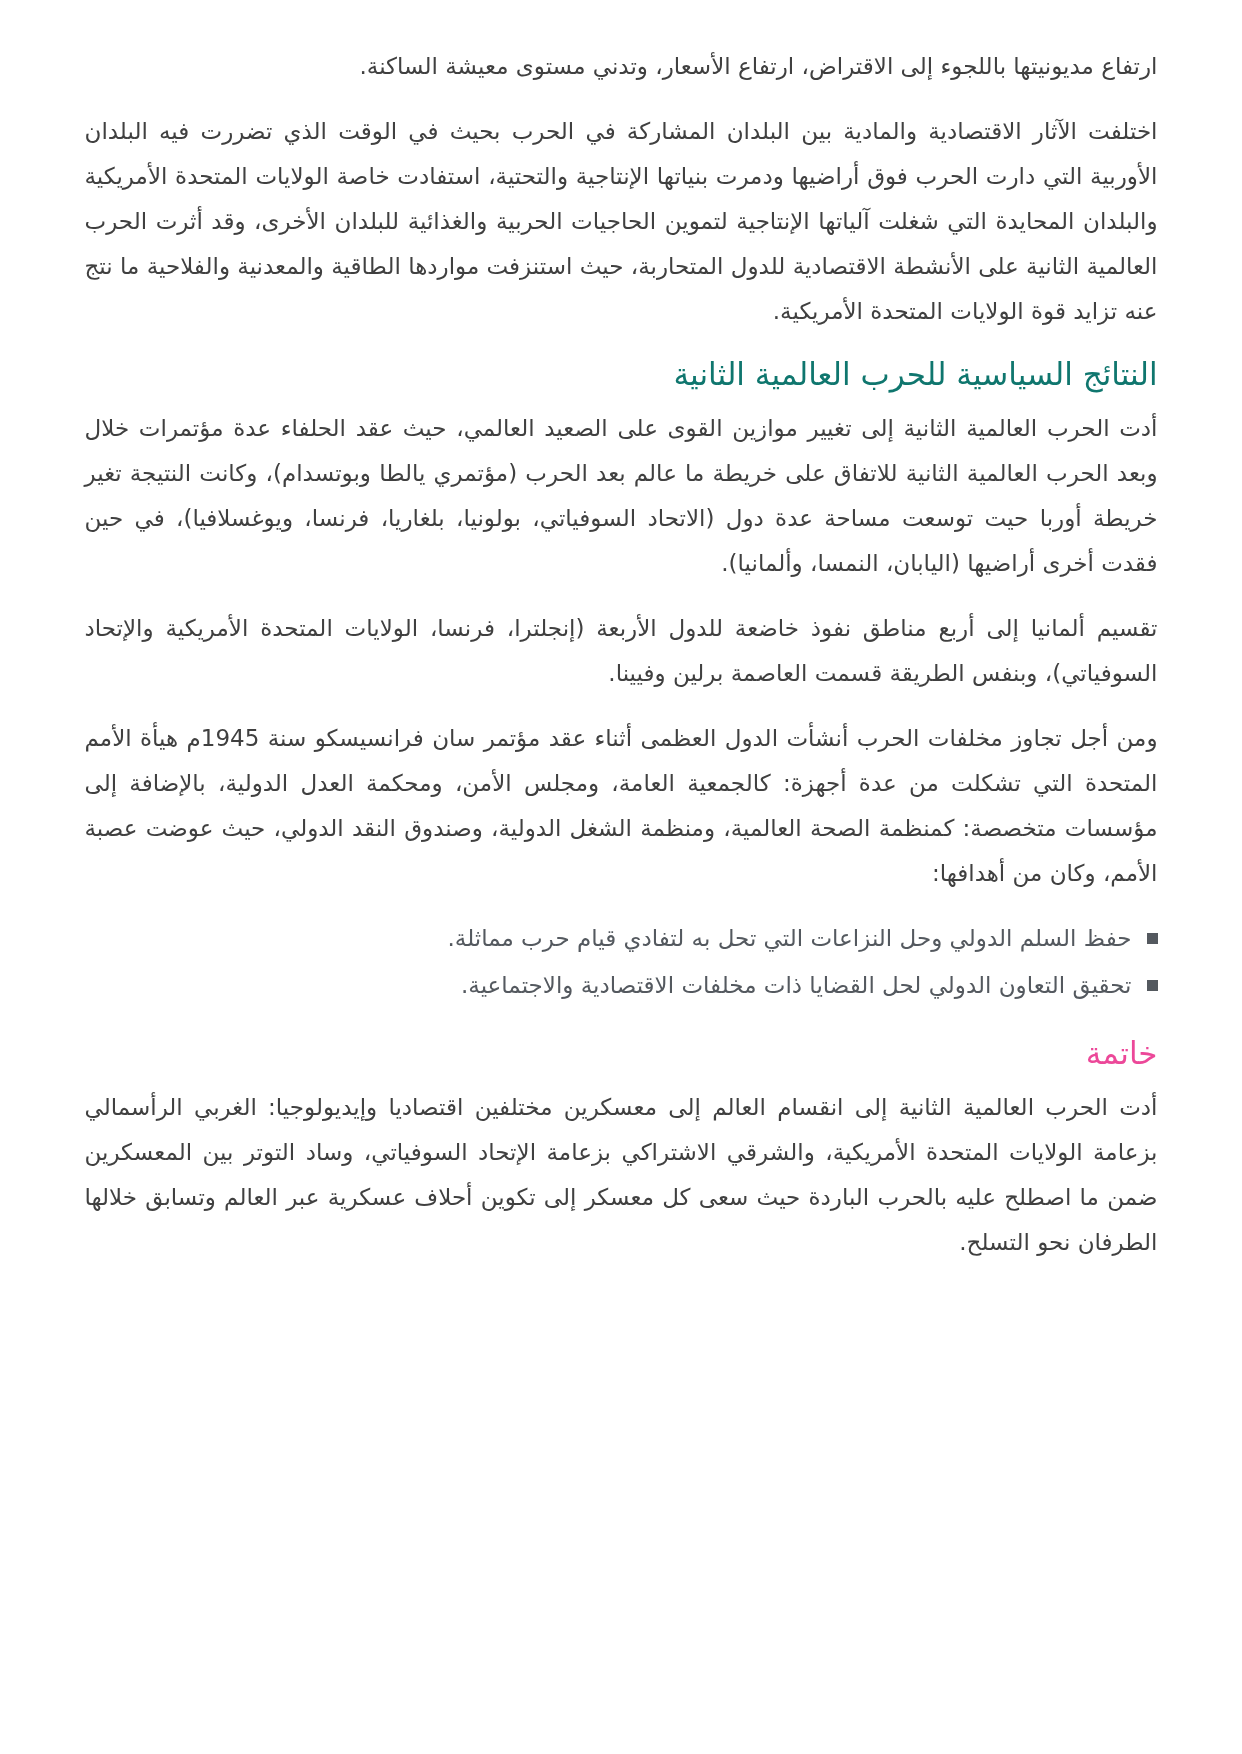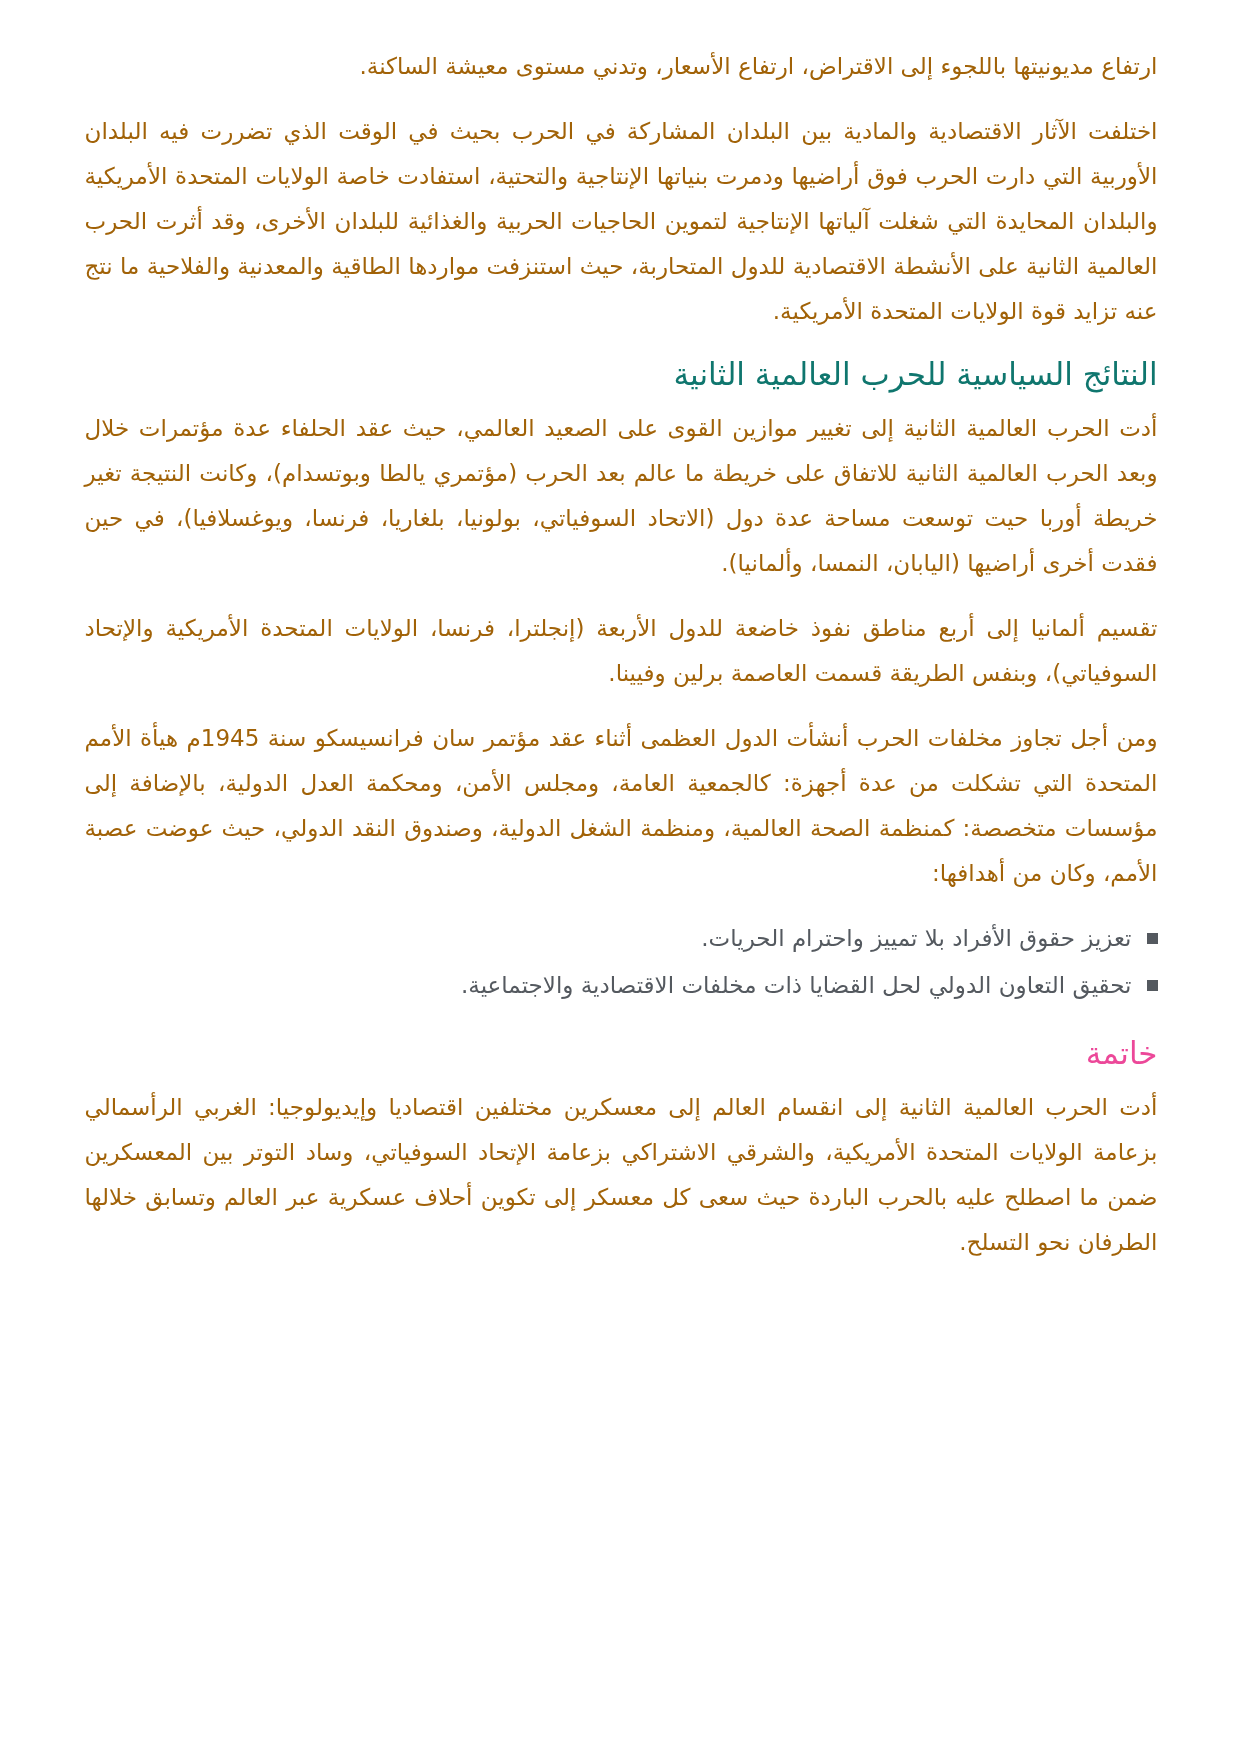--- a/index.html
+++ b/index.html
@@ -26,7 +26,7 @@
     margin: 0 0 20px 0;
     text-align: justify;
     text-justify: inter-word;
-    color: #a16207;
+    color: #404040;
   }
   .heading {
     font-weight: 400;

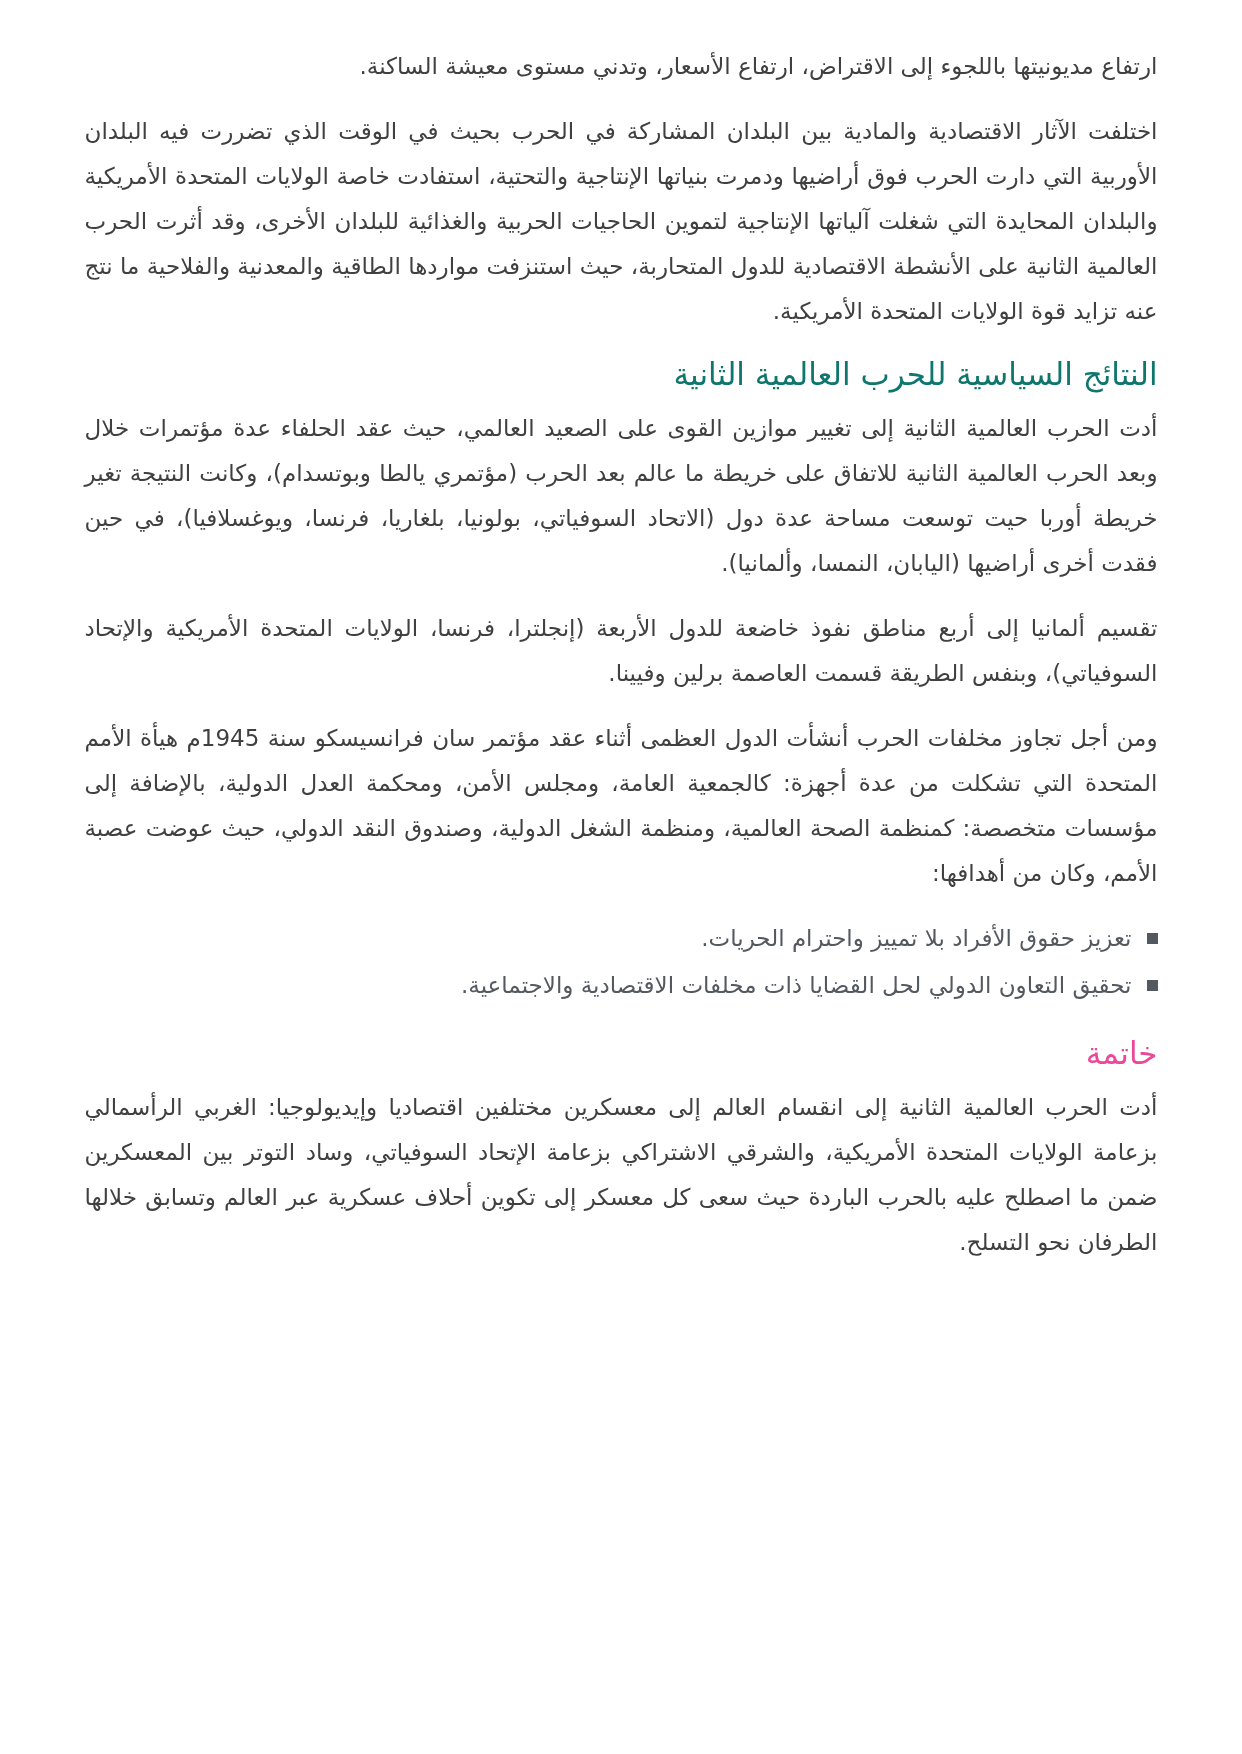--- a/index.html
+++ b/index.html
@@ -80,6 +80,10 @@
   <ul class="goals">
     <li>
       <span class="square-bullet"></span>
+      <span>حفظ السلم الدولي وحل النزاعات التي تحل به لتفادي قيام حرب مماثلة.</span>
+    </li>
+    <li>
+      <span class="square-bullet"></span>
       <span>تعزيز حقوق الأفراد بلا تمييز واحترام الحريات.</span>
     </li>
     <li>

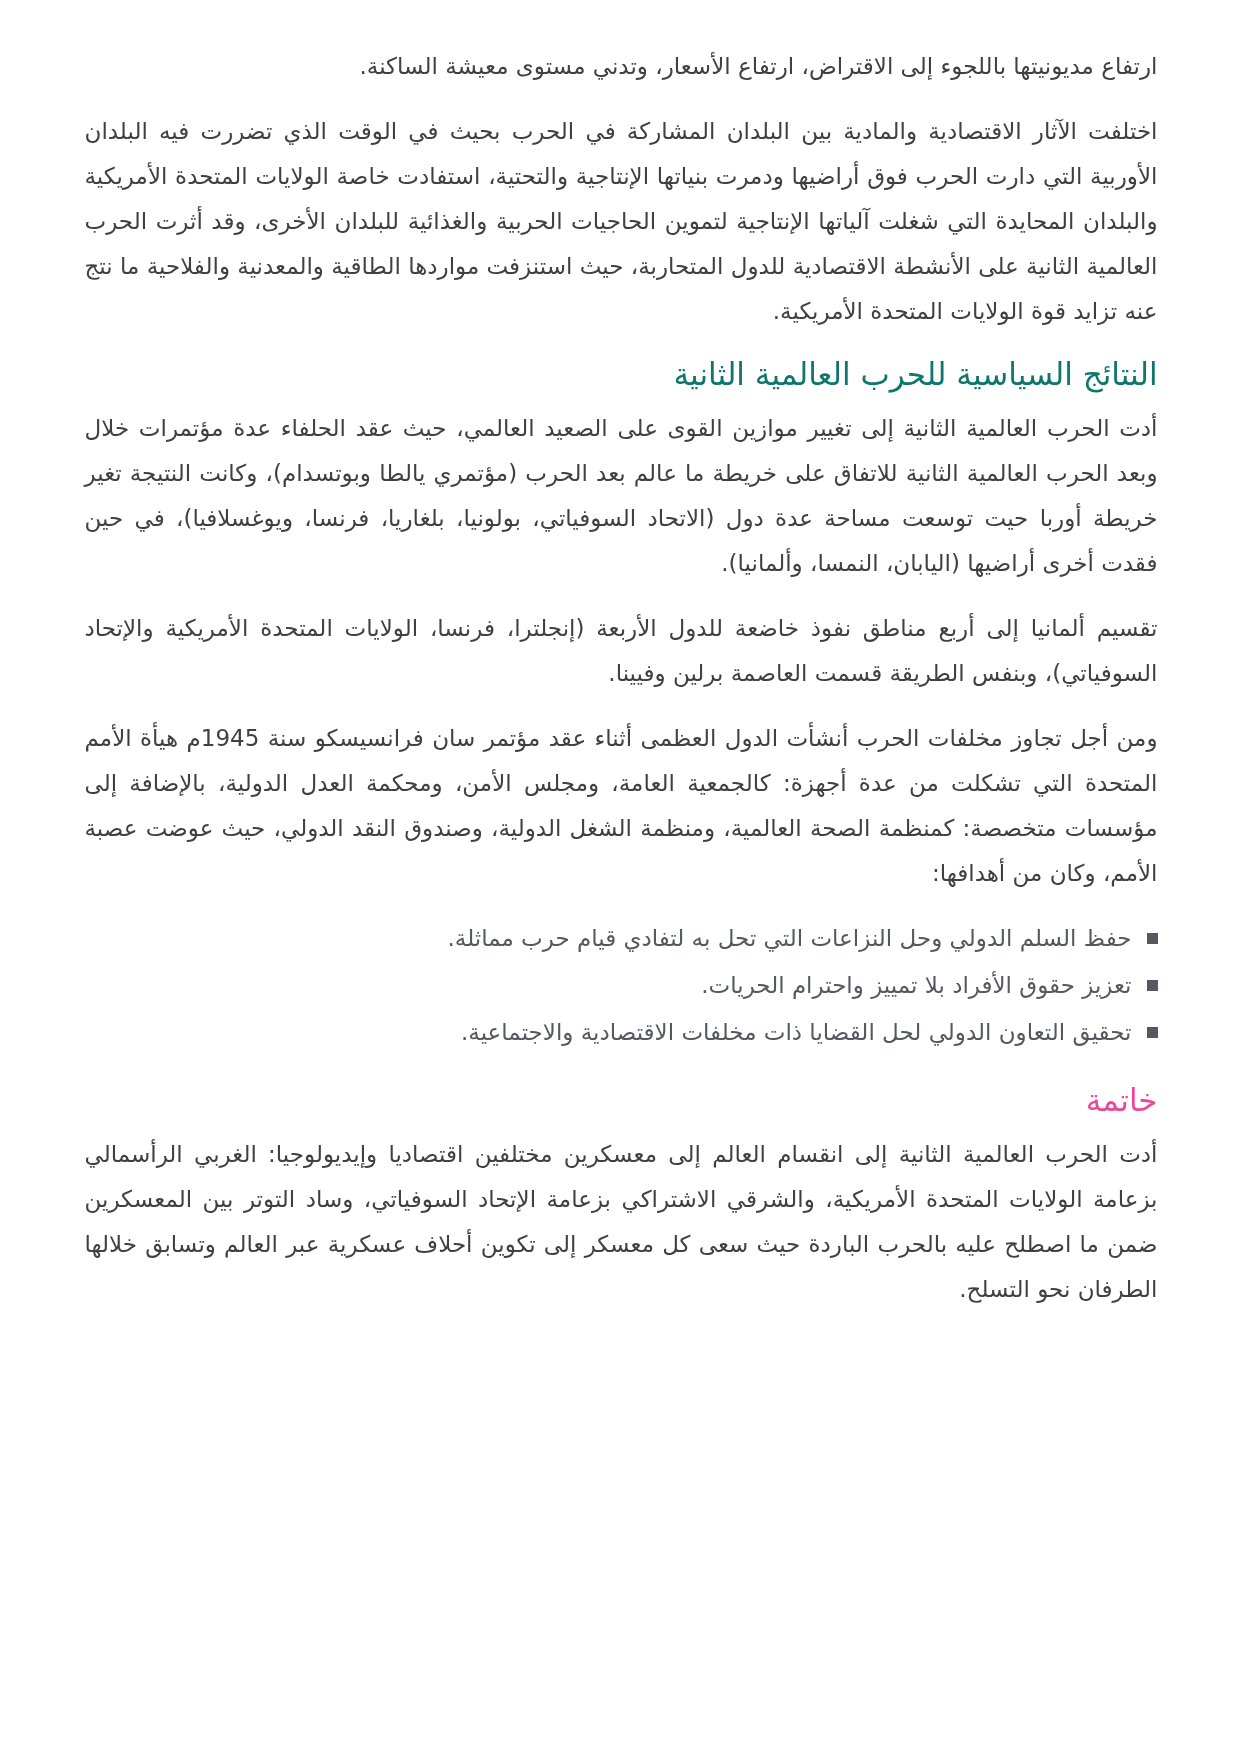--- a/index.html
+++ b/index.html
@@ -84,7 +84,6 @@
     </li>
     <li>
       <span class="square-bullet"></span>
-      <span>تعزيز حقوق الأفراد بلا تمييز واحترام الحريات.</span>
     </li>
     <li>
       <span class="square-bullet"></span>

